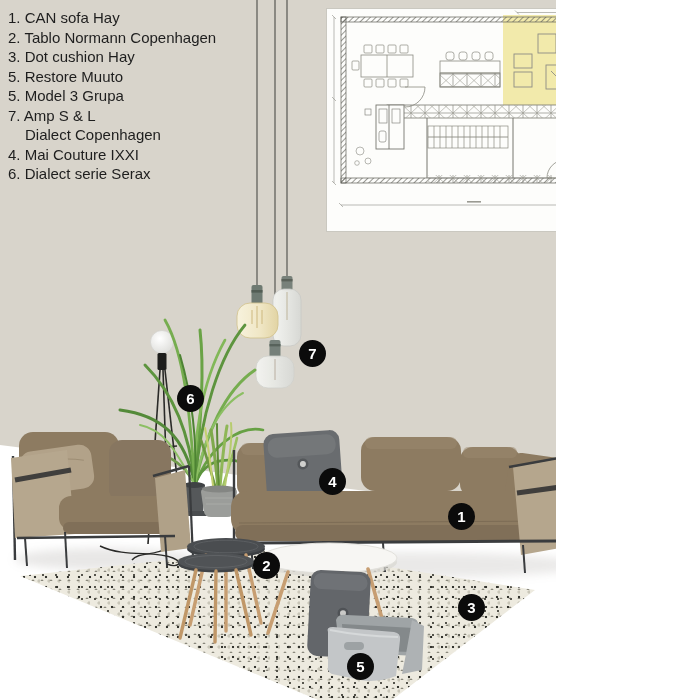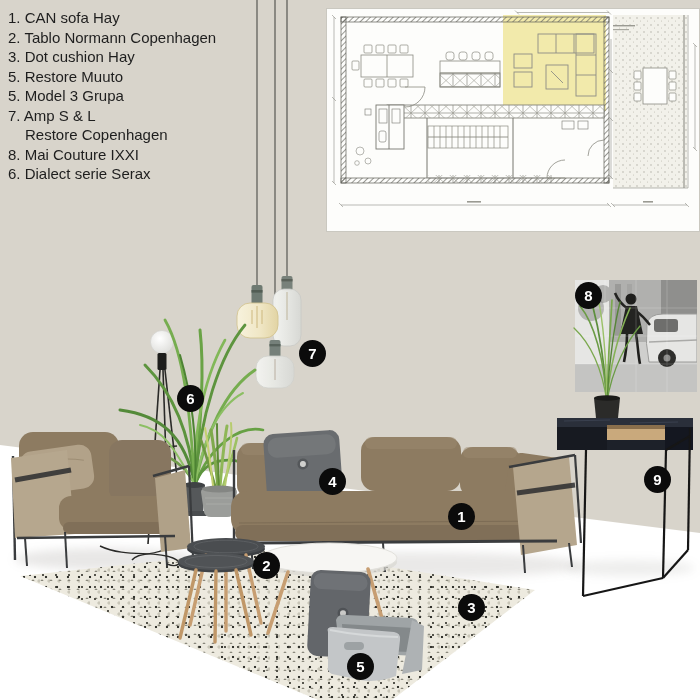--- a/index.html
+++ b/index.html
@@ -3,7 +3,7 @@
 <meta charset="utf-8">
 <style>
   html,body{margin:0;padding:0;}
-  #board{position:relative;width:700px;height:700px;background:#d8d4cb;overflow:hidden;
+  #board{position:relative;width:556px;height:700px;background:#d8d4cb;overflow:hidden;
          font-family:"Liberation Sans",sans-serif;}
   .abs{position:absolute;}
   

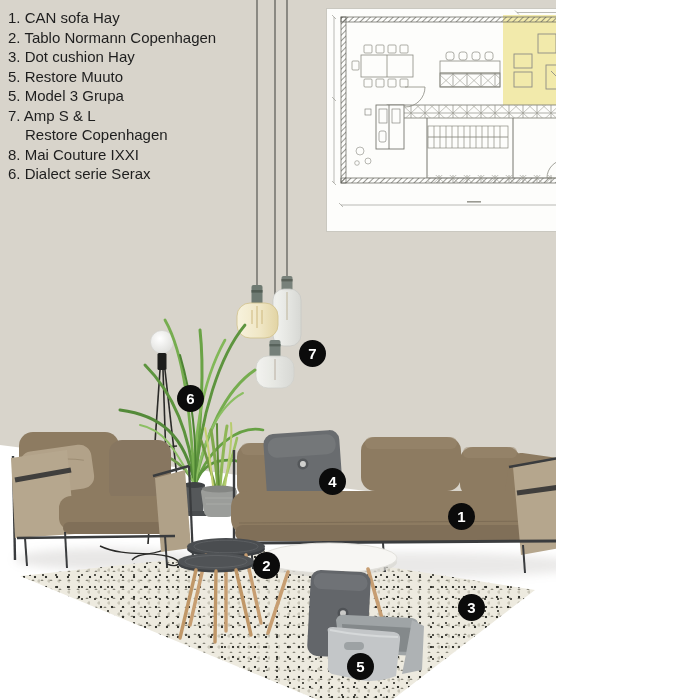--- a/index.html
+++ b/index.html
@@ -54,7 +54,7 @@
     <div class="line">5. Restore Muuto</div>
     <div class="line">5. Model 3 Grupa</div>
     <div class="line">7. Amp S &amp; L</div>
-    <div class="line indent">Restore Copenhagen</div>
+    <div class="line indent">Dialect Copenhagen</div>
     <div class="line">8. Mai Couture IXXI</div>
     <div class="line">6. Dialect serie Serax</div>
   </div>

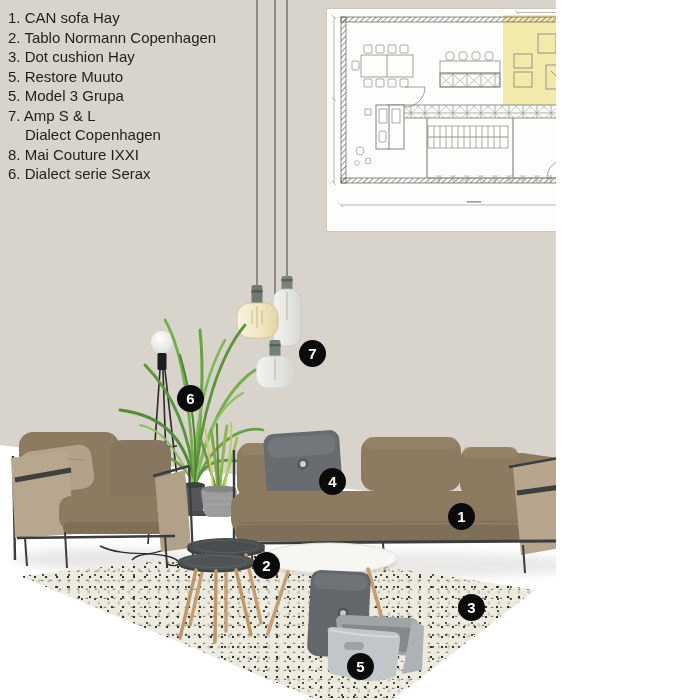--- a/index.html
+++ b/index.html
@@ -55,7 +55,7 @@
     <div class="line">5. Model 3 Grupa</div>
     <div class="line">7. Amp S &amp; L</div>
     <div class="line indent">Dialect Copenhagen</div>
-    <div class="line">8. Mai Couture IXXI</div>
+    <div class="line">4. Mai Couture IXXI</div>
     <div class="line">6. Dialect serie Serax</div>
   </div>
 

